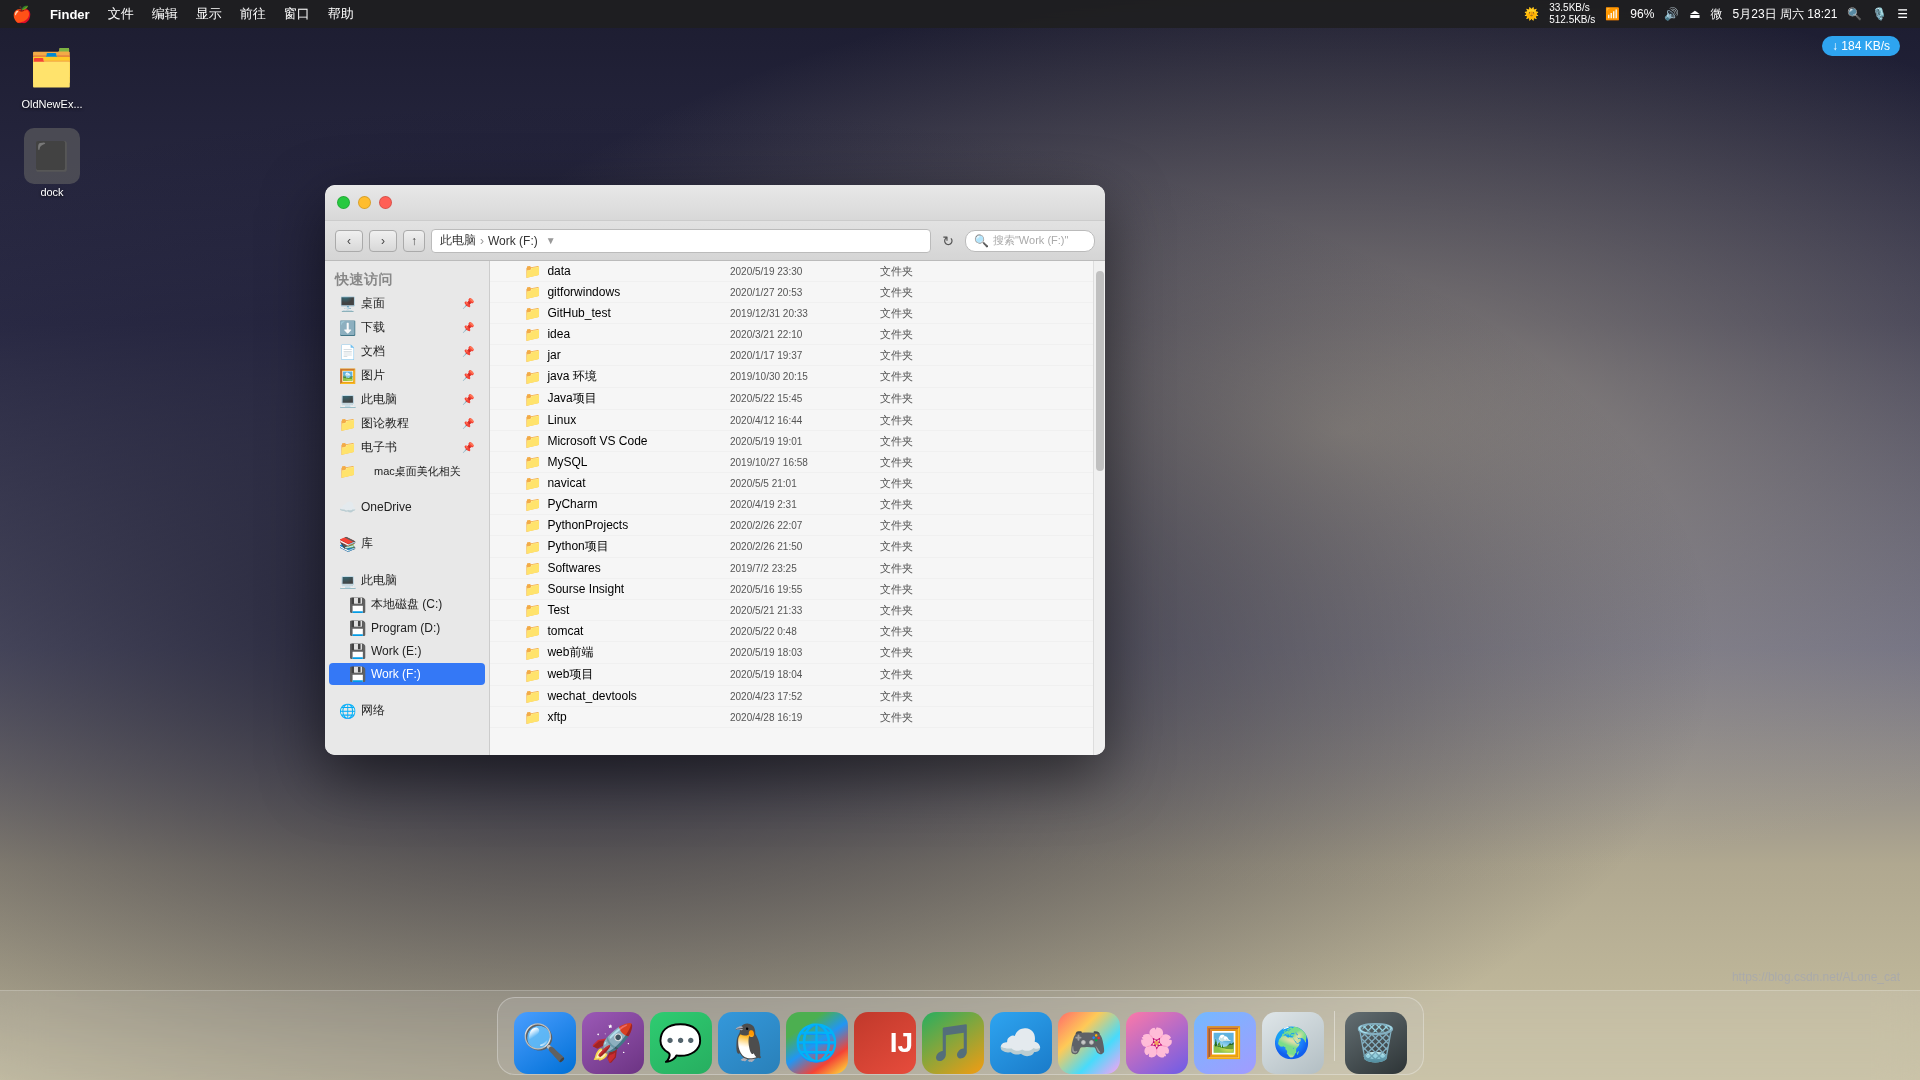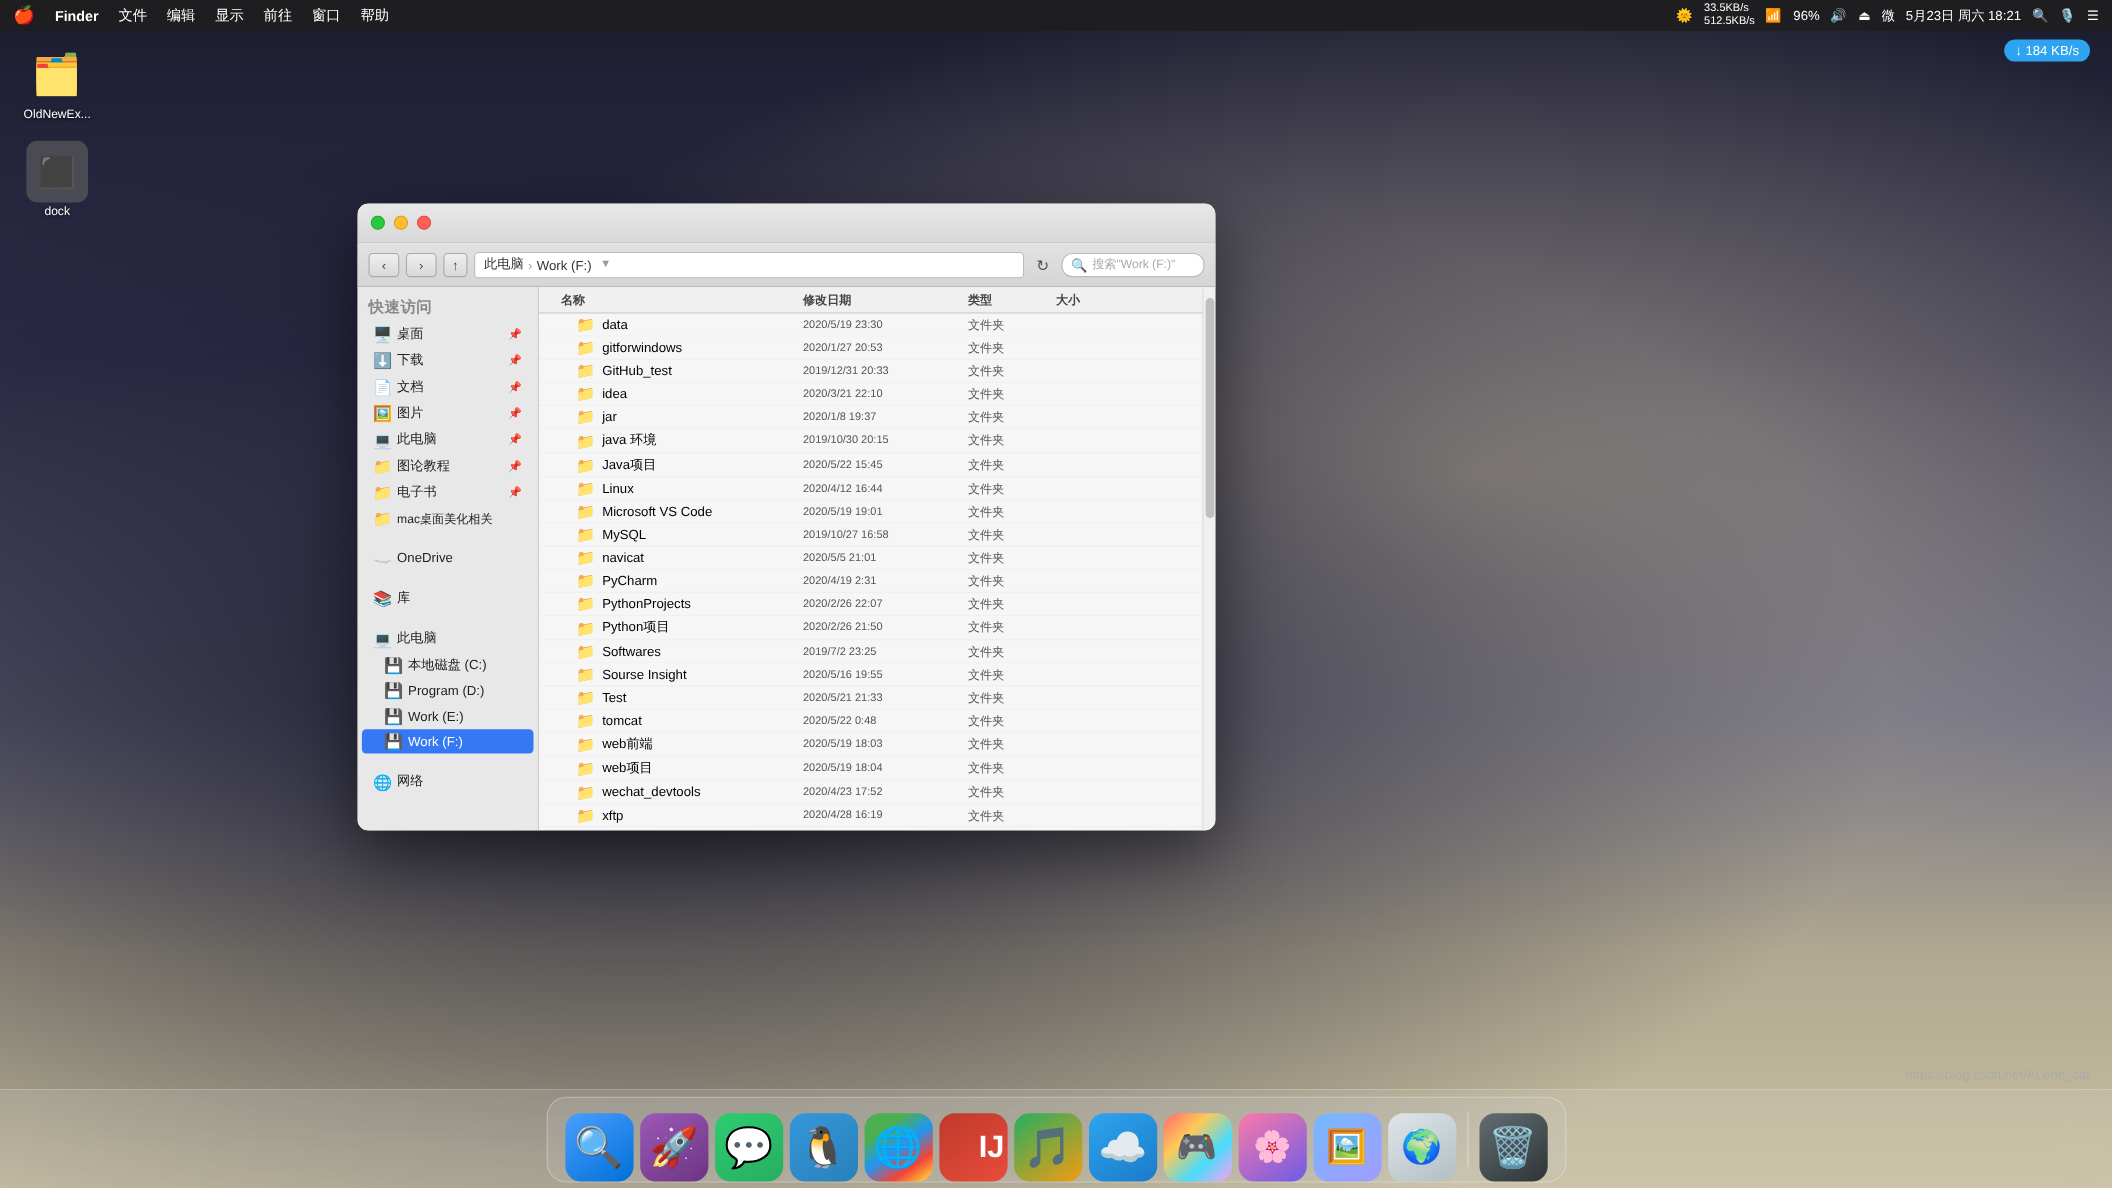--- a/index.html
+++ b/index.html
@@ -550,12 +550,6 @@
       </div>
 
       <div class="file-list-container">
-        <div class="file-list-header">
-          <div class="col-name">名称</div>
-          <div class="col-date">修改日期</div>
-          <div class="col-type">类型</div>
-          <div class="col-size">大小</div>
-        </div>
         <div id="file-rows-container">
 
         <div class="file-row">

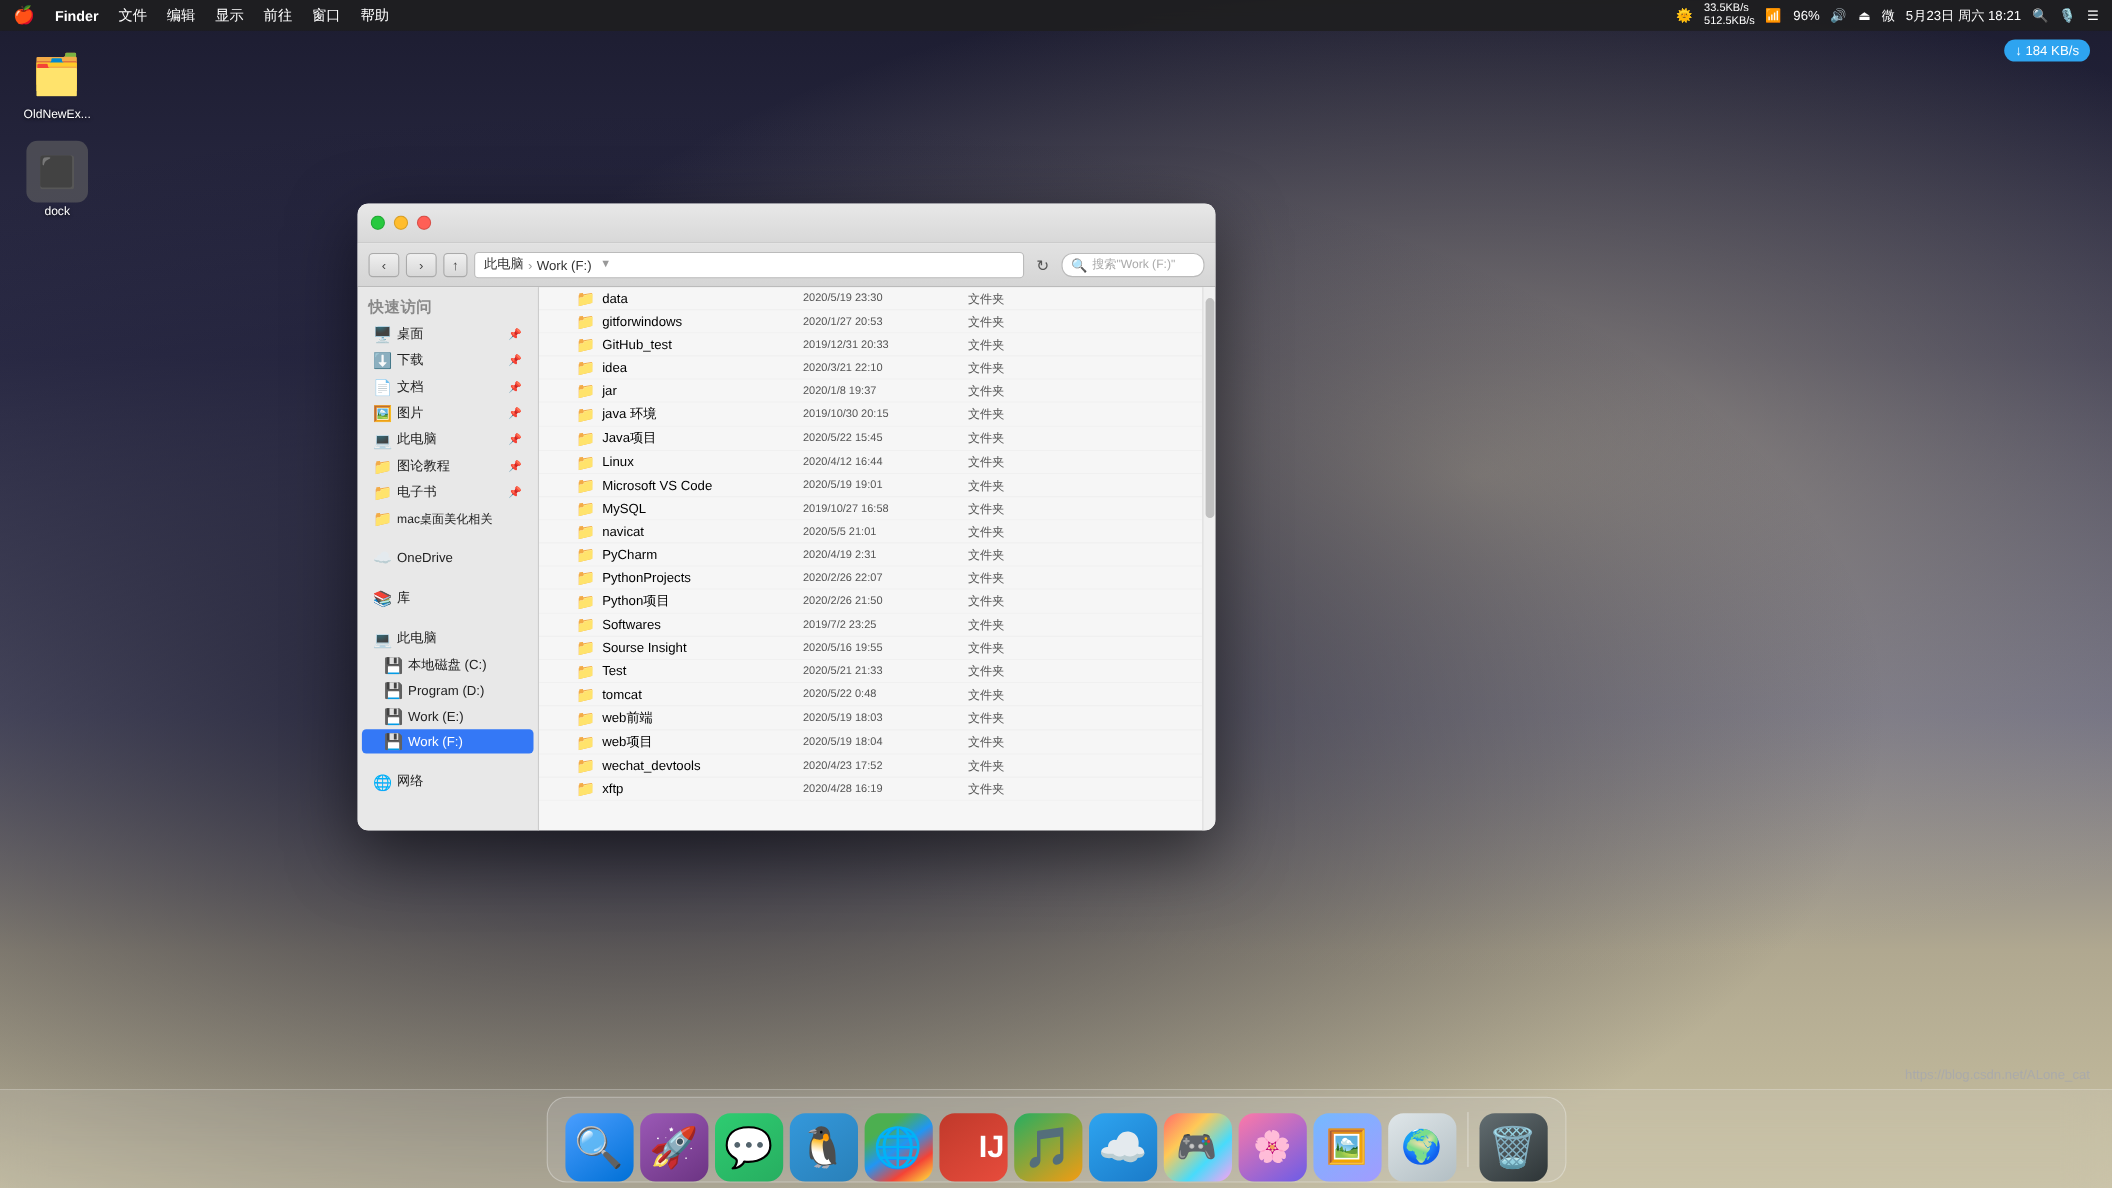--- a/index.html
+++ b/index.html
@@ -598,7 +598,7 @@
       <span class="folder-icon">📁</span>
       <span>jar</span>
     </div>
-    <div class="col-date">2020/1/8 19:37</div>
+    <div class="col-date">2020/1/17 19:37</div>
     <div class="col-type">文件夹</div>
     <div class="col-size"></div>
   </div>

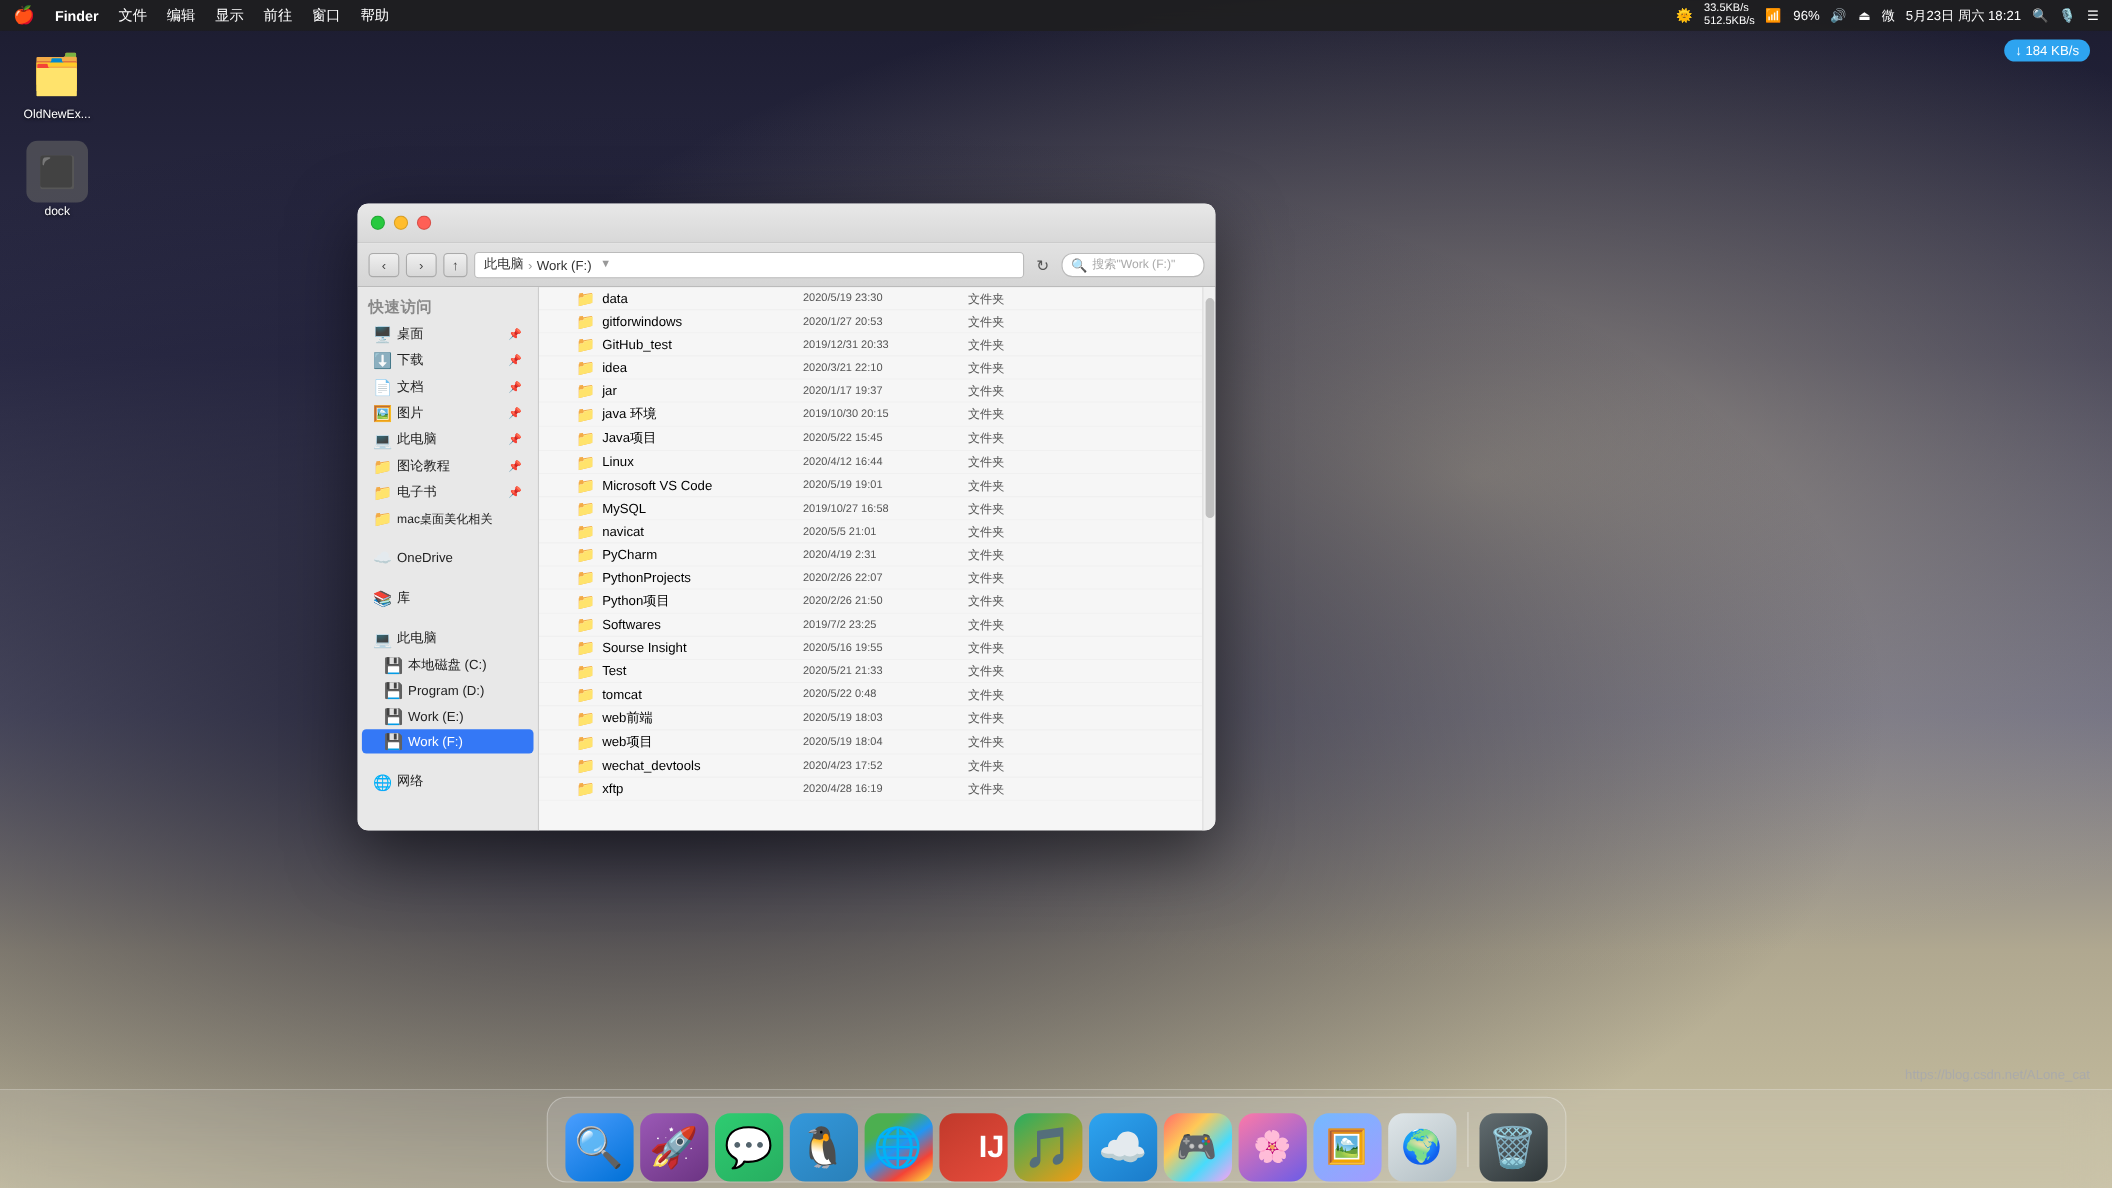--- a/index.html
+++ b/index.html
@@ -500,7 +500,7 @@
           </div>
           <div class="sidebar-item">
             <span class="s-icon">📁</span>
-            <span style="font-size:11px;">mac桌面美化相关</span>
+            <span style="font-size:11px;margin-left:13px;">mac桌面美化相关</span>
           </div>
         </div>
 

